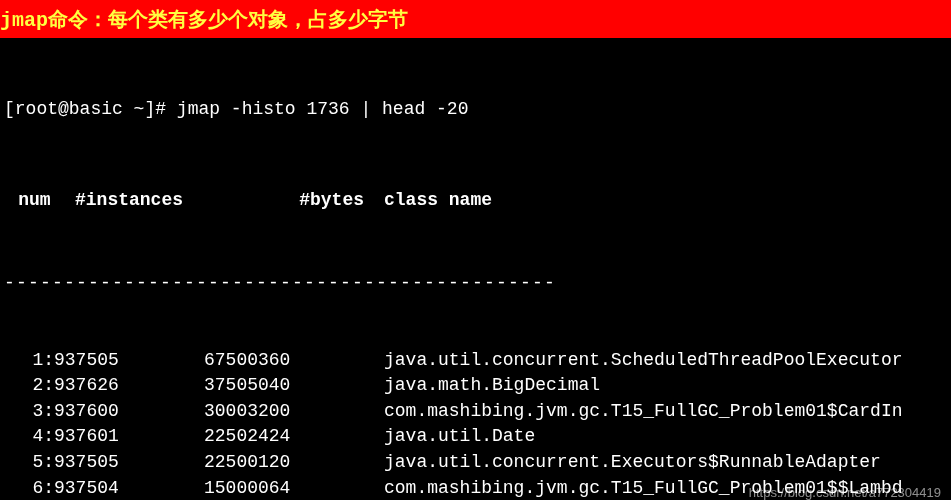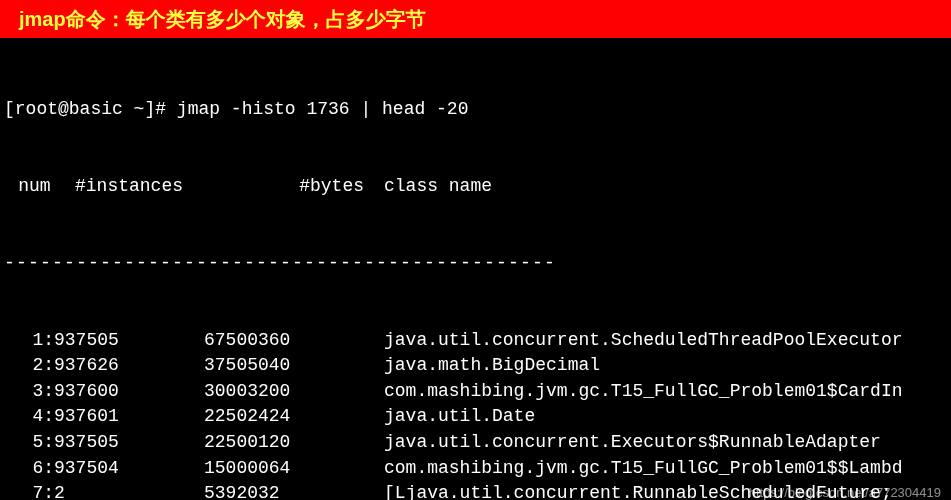--- a/index.html
+++ b/index.html
@@ -15,10 +15,10 @@
   .banner {
     background: #ff0000;
     color: #ffff40;
-    font-family: Liberation Sans, sans-serif;
+    font-family: Liberation Mono, monospace;
     font-size: 20px;
     font-weight: bold;
-    padding: 6px 19px;
+    padding: 6px 0;
     height: 38px;
     display: flex;
     align-items: center;

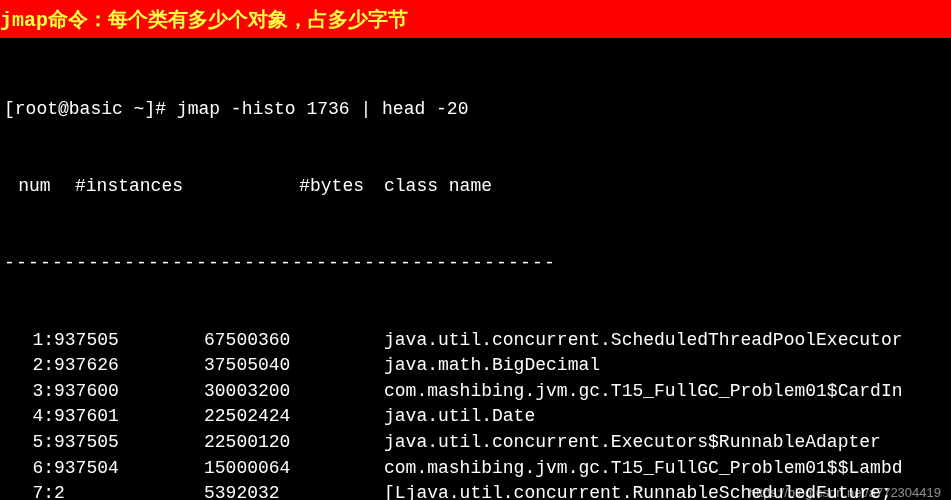--- a/index.html
+++ b/index.html
@@ -29,7 +29,7 @@
     white-space: pre;
     line-height: 25.6px;
   }
-  .prompt-line { }
+  .prompt-line { margin-bottom: 14px; }
   .header-line { margin-bottom: 0; }
   .row { display: block; }
   .num   { display: inline-block; width: 50px;  text-align: right; }

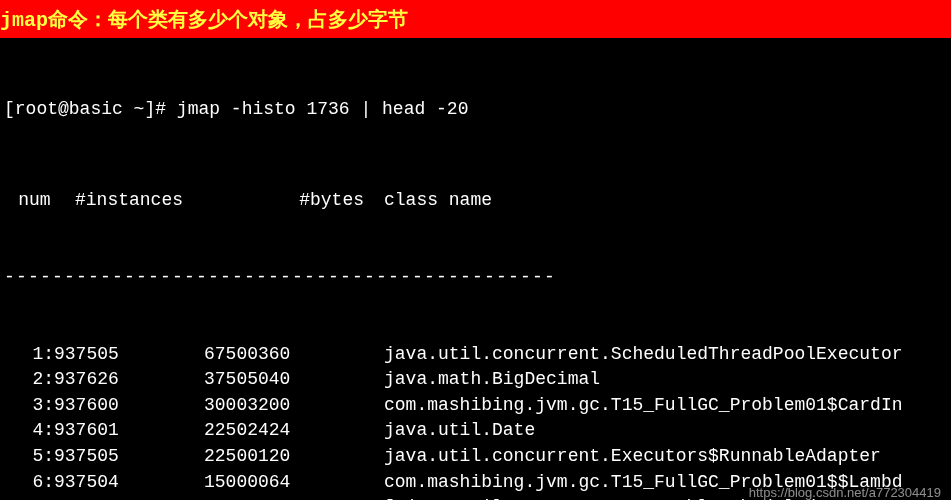--- a/index.html
+++ b/index.html
@@ -30,7 +30,7 @@
     line-height: 25.6px;
   }
   .prompt-line { margin-bottom: 14px; }
-  .header-line { margin-bottom: 0; }
+  .header-line { margin-bottom: 6px; font-weight: bold; }
   .row { display: block; }
   .num   { display: inline-block; width: 50px;  text-align: right; }
   .inst  { display: inline-block; width: 150px; }

